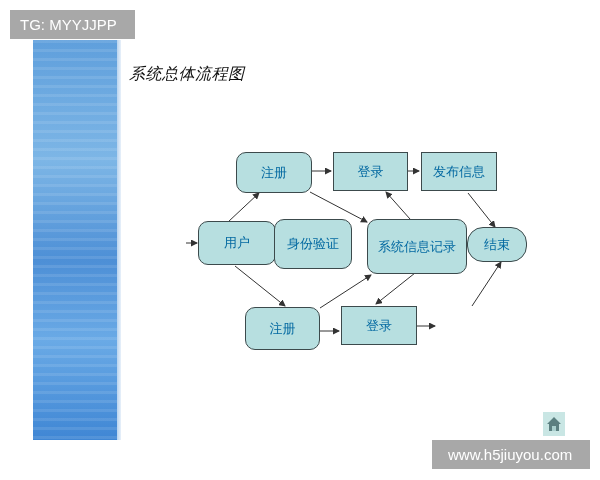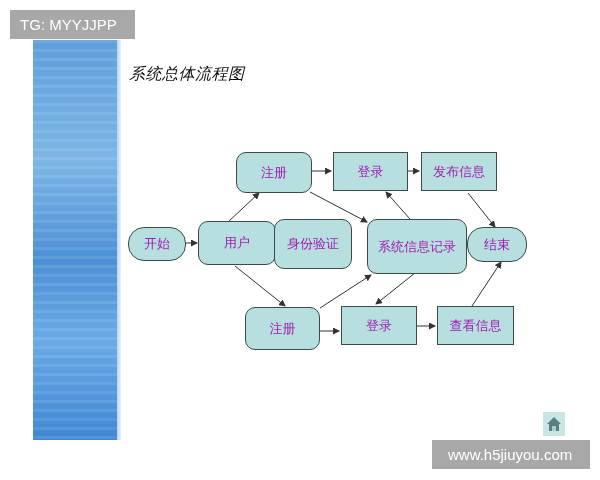--- a/index.html
+++ b/index.html
@@ -12,7 +12,7 @@
   }
   .sidebar-edge { position:absolute; left:117px; top:40px; width:4px; height:400px; background:linear-gradient(90deg,#b9d4ef,#e9f1fa); }
   .title { position:absolute; left:129px; top:64px; font-size:16px; color:#111; font-family:"DejaVu Sans", sans-serif; letter-spacing:0.5px;font-style:italic; }
-  .node { position:absolute; box-sizing:border-box; background:#b7dfe0; border:1.5px solid #3c4a4c; display:flex; align-items:center; justify-content:center; font-family:"DejaVu Serif", serif; font-size:13px; color:#a21caf; }
+  .node { position:absolute; box-sizing:border-box; background:#b7dfe0; border:1.5px solid #3c4a4c; display:flex; align-items:center; justify-content:center; font-family:"DejaVu Serif", serif; font-size:13px; color:#0369a1; }
   .rounded { border-radius:10px; }
   .pill { border-radius:16px; }
   .square { border-radius:0; }

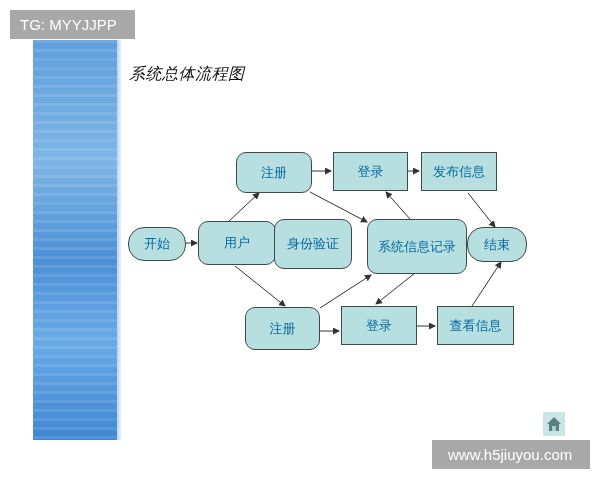--- a/index.html
+++ b/index.html
@@ -69,9 +69,6 @@
     </g>
   </svg>
 
-  <div class="node pill" style="left:128px;top:227px;width:58px;height:34px;">
-      <span>开始</span>
-    </div>
   <div class="node rounded" style="left:198px;top:221px;width:78px;height:44px;">
       <span>用户</span>
     </div>

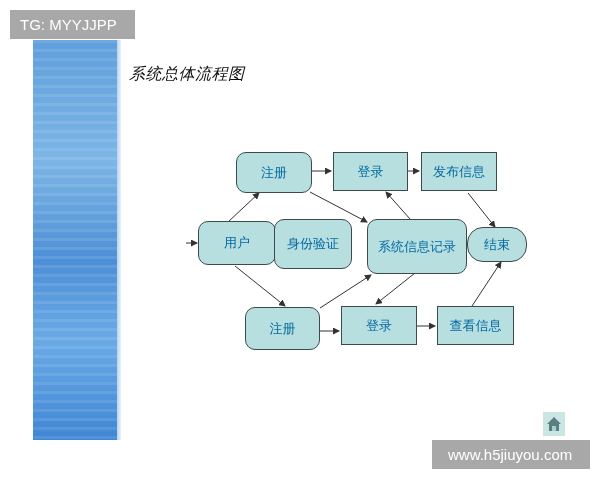--- a/index.html
+++ b/index.html
@@ -99,9 +99,6 @@
   <div class="node square" style="left:341px;top:306px;width:76px;height:39px;">
       <span>登录</span>
     </div>
-  <div class="node square" style="left:437px;top:306px;width:77px;height:39px;">
-      <span>查看信息</span>
-    </div>
 
   <div class="home-btn">
     <svg width="16" height="16" viewBox="0 0 16 16">

